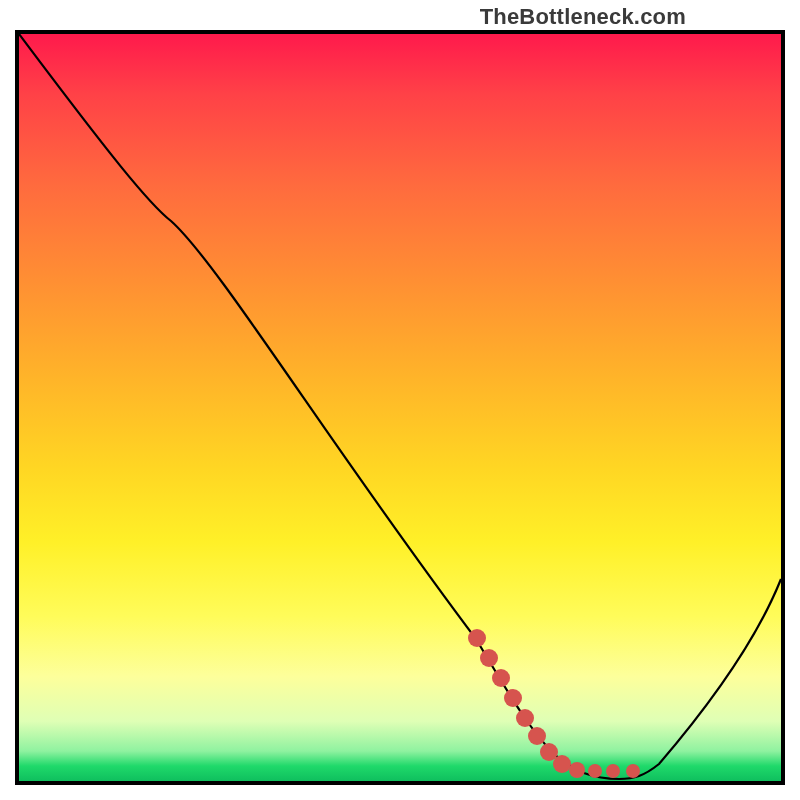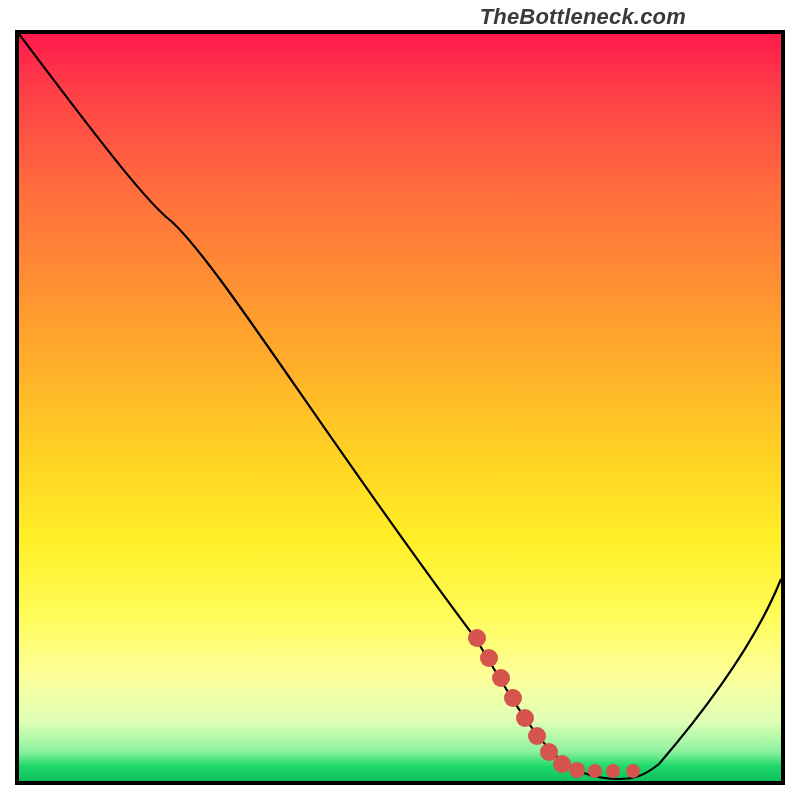--- a/index.html
+++ b/index.html
@@ -17,7 +17,6 @@
     width: 696px;
     height: 800px;
     box-sizing: border-box;
-    font-style: italic;
   }
   .attribution {
     position: absolute;

